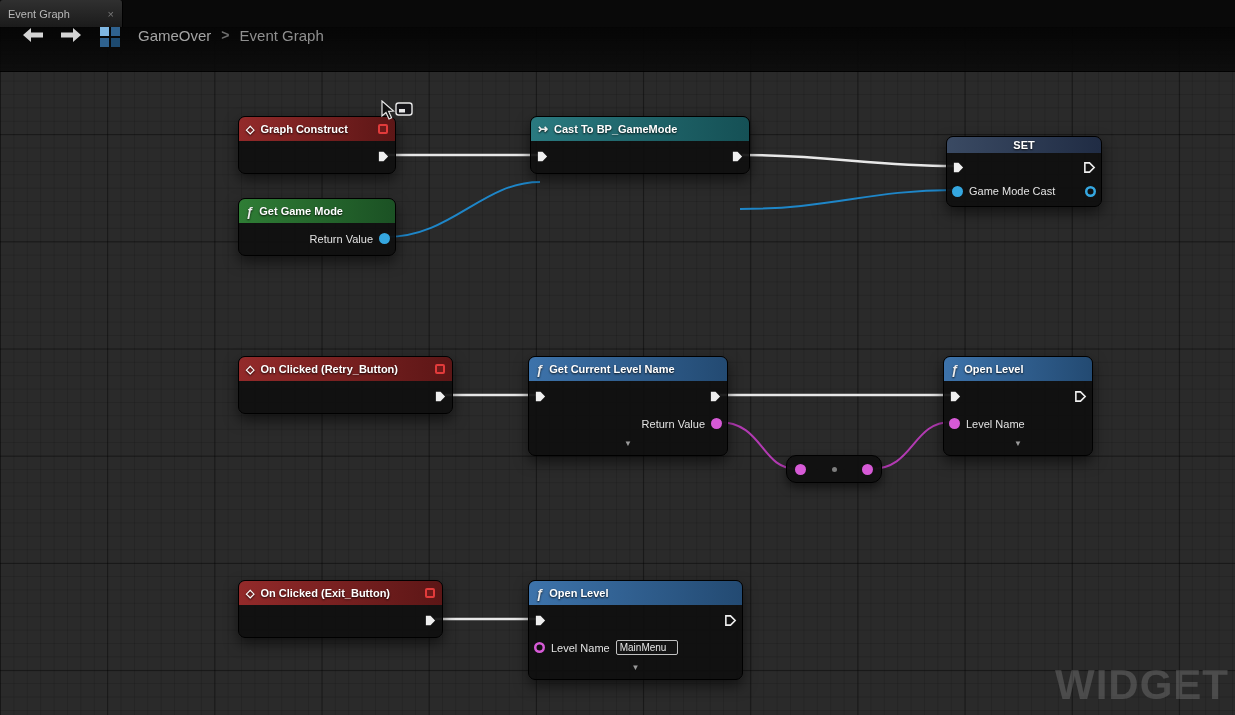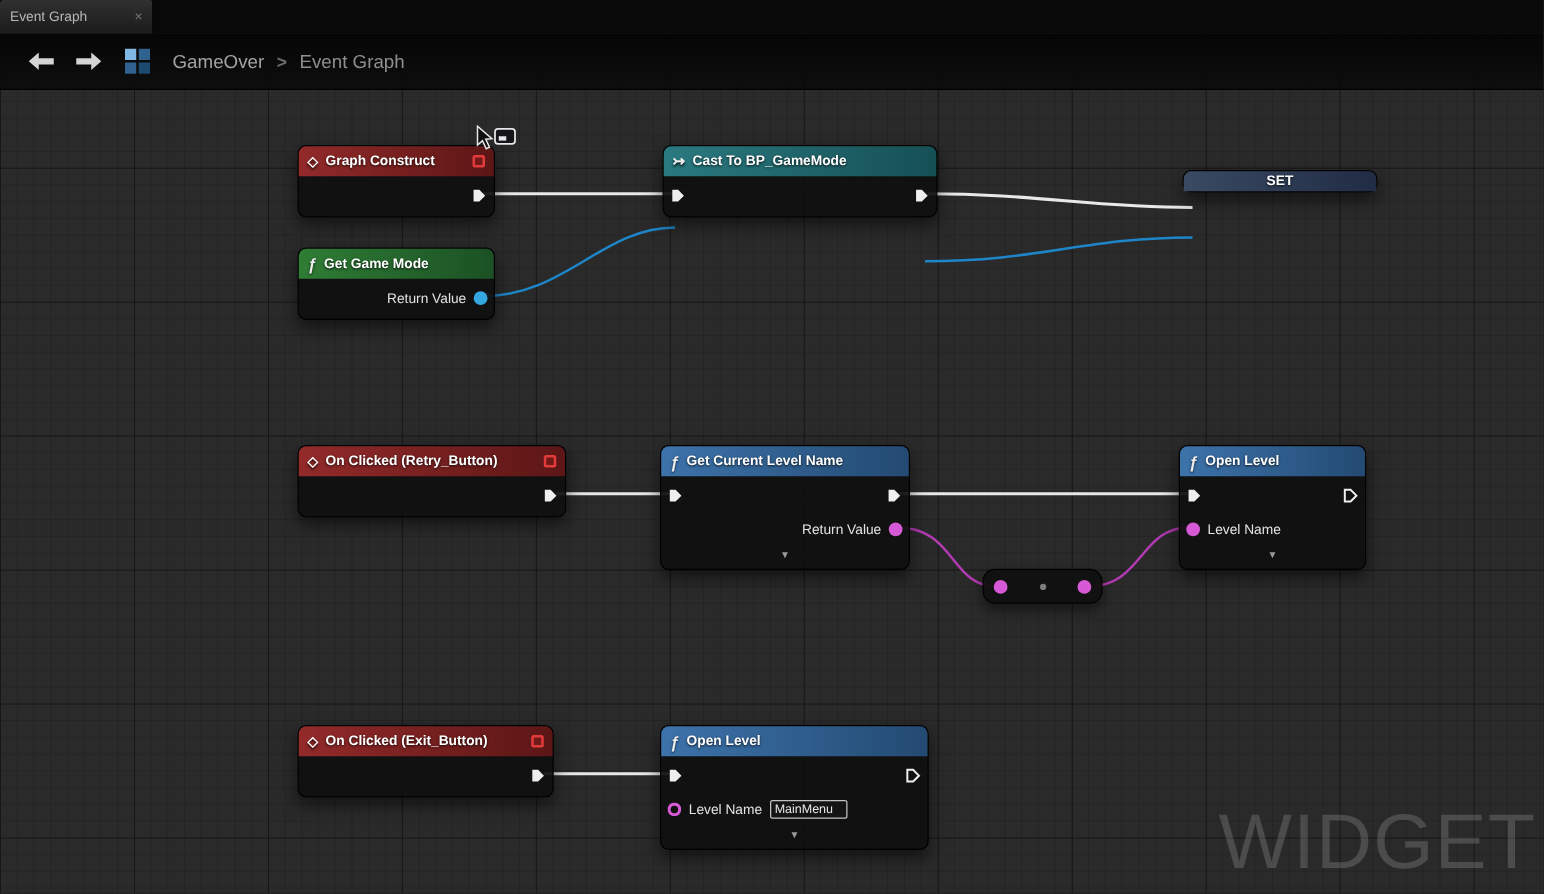--- a/index.html
+++ b/index.html
@@ -34,7 +34,7 @@
     position:absolute; top:27px; left:0; right:0; height:45px; z-index:5;
     background:linear-gradient(to bottom, rgba(4,4,4,0.96), rgba(10,10,10,0.88));
     border-bottom:1px solid rgba(0,0,0,0.65);
-    display:flex; align-items:center; padding-left:14px;
+    display:flex; padding-left:14px;
   }
   .nav-btn { width:38px; display:flex; justify-content:center; cursor:pointer; }
   .bp-icon { display:grid; grid-template-columns:9px 9px; grid-template-rows:9px 9px; gap:2px; margin:0 12px 0 10px; }

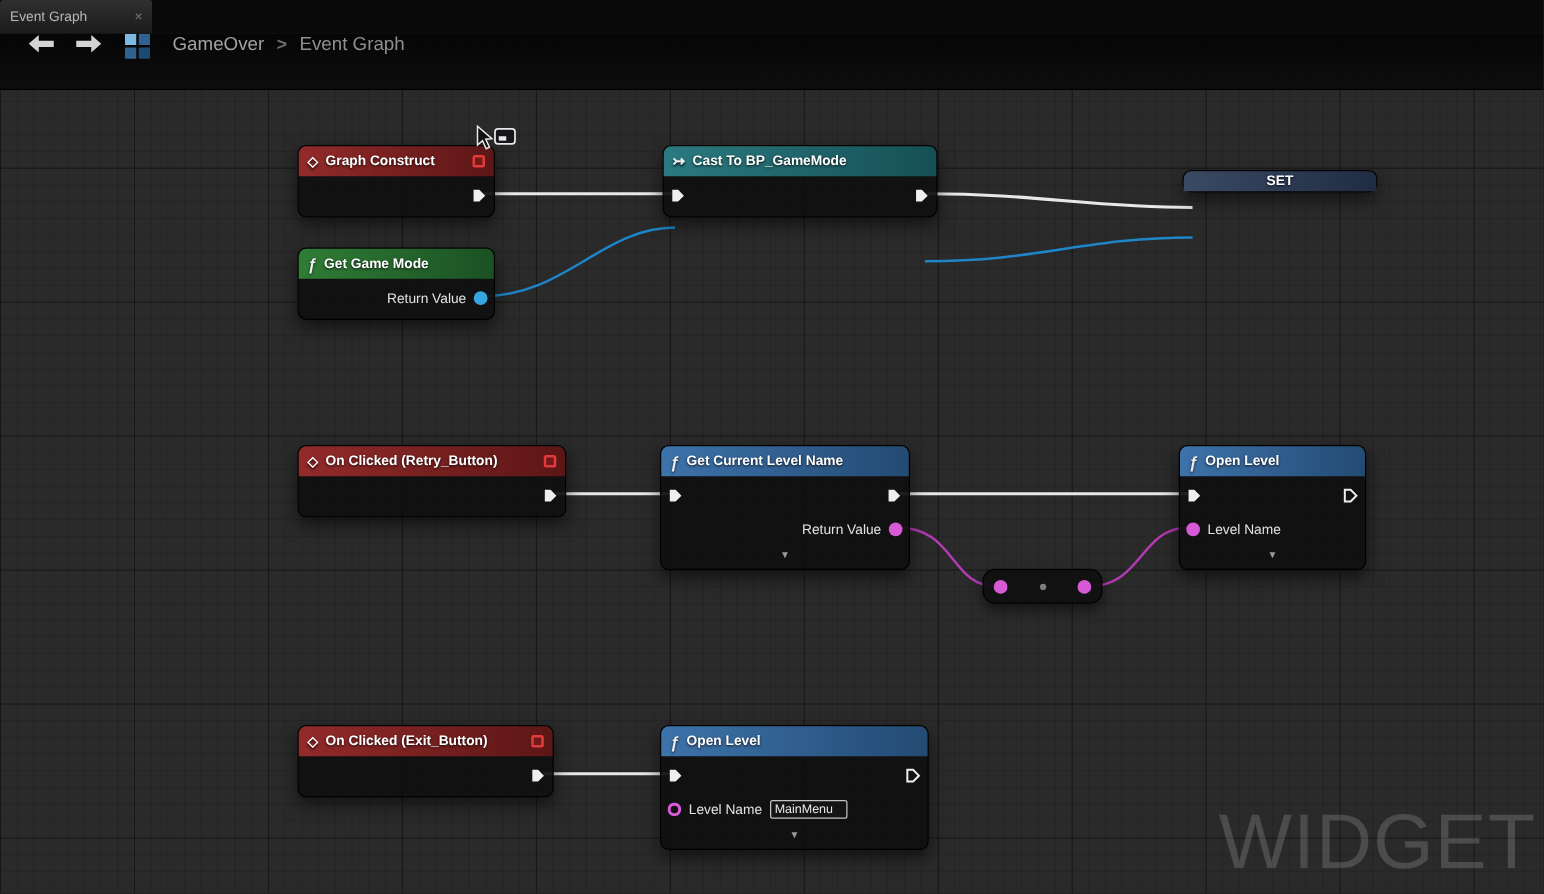--- a/index.html
+++ b/index.html
@@ -180,6 +180,27 @@
     <div class="nhead h-set">
       <span>SET</span>
     </div>
+    <div class="nbody">
+      <div class="prow tight split">
+        <span class="pin-exec">
+            <svg viewBox="0 0 14 14" width="13" height="13">
+              <path d="M2 2 H7 L12 7 L7 12 H2 Z" fill="#efefef"></path>
+            </svg>
+          </span>
+        <span class="pin-exec">
+            <svg viewBox="0 0 14 14" width="13" height="13">
+              <path d="M2 2 H7 L12 7 L7 12 H2 Z" fill="none" stroke="#efefef" stroke-width="1.7"></path>
+            </svg>
+          </span>
+      </div>
+      <div class="prow tight split">
+        <span class="pgroup">
+          <span class="pin-circ pc-blue"></span>
+          <span class="plabel">Game Mode Cast</span>
+        </span>
+        <span class="pin-circ pc-blue pc-hollow"></span>
+      </div>
+    </div>
   </div>
 
   <div class="node" style="left:238px;top:356px;width:215px;">

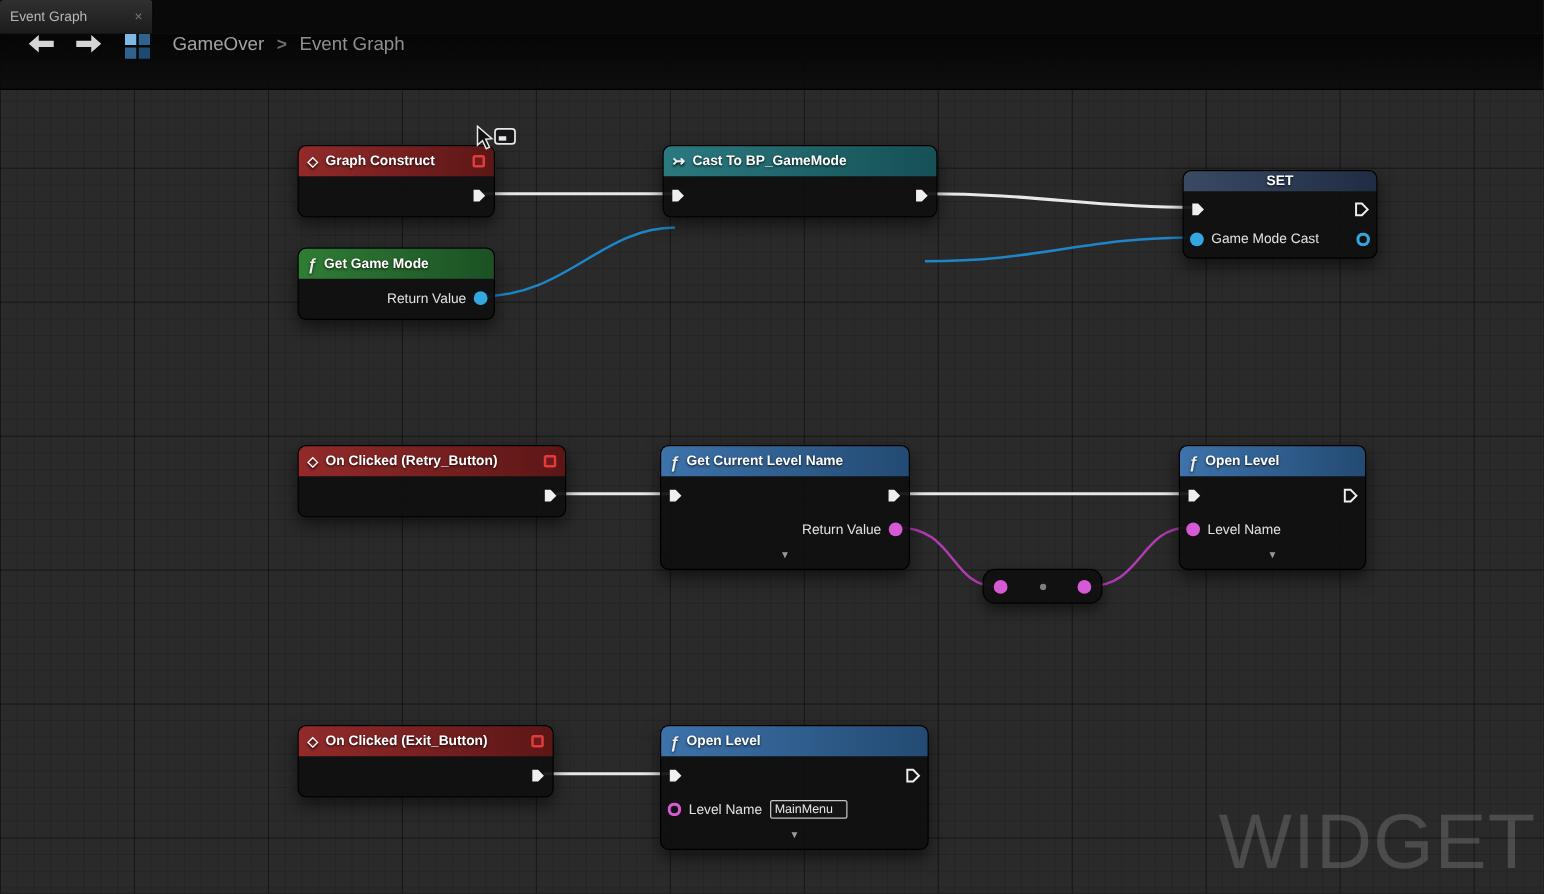--- a/index.html
+++ b/index.html
@@ -99,7 +99,7 @@
   
   .watermark {
     position:absolute; right:6px; bottom:6px; z-index:1;
-    font-size:62px; font-weight:400; letter-spacing:1px;
+    font-size:42px; font-weight:700; letter-spacing:1px;
     color:rgba(255,255,255,0.16); user-select:none;margin-left:12px;
   }
   .cursor { position:absolute; left:379px; top:100px; z-index:8; }

